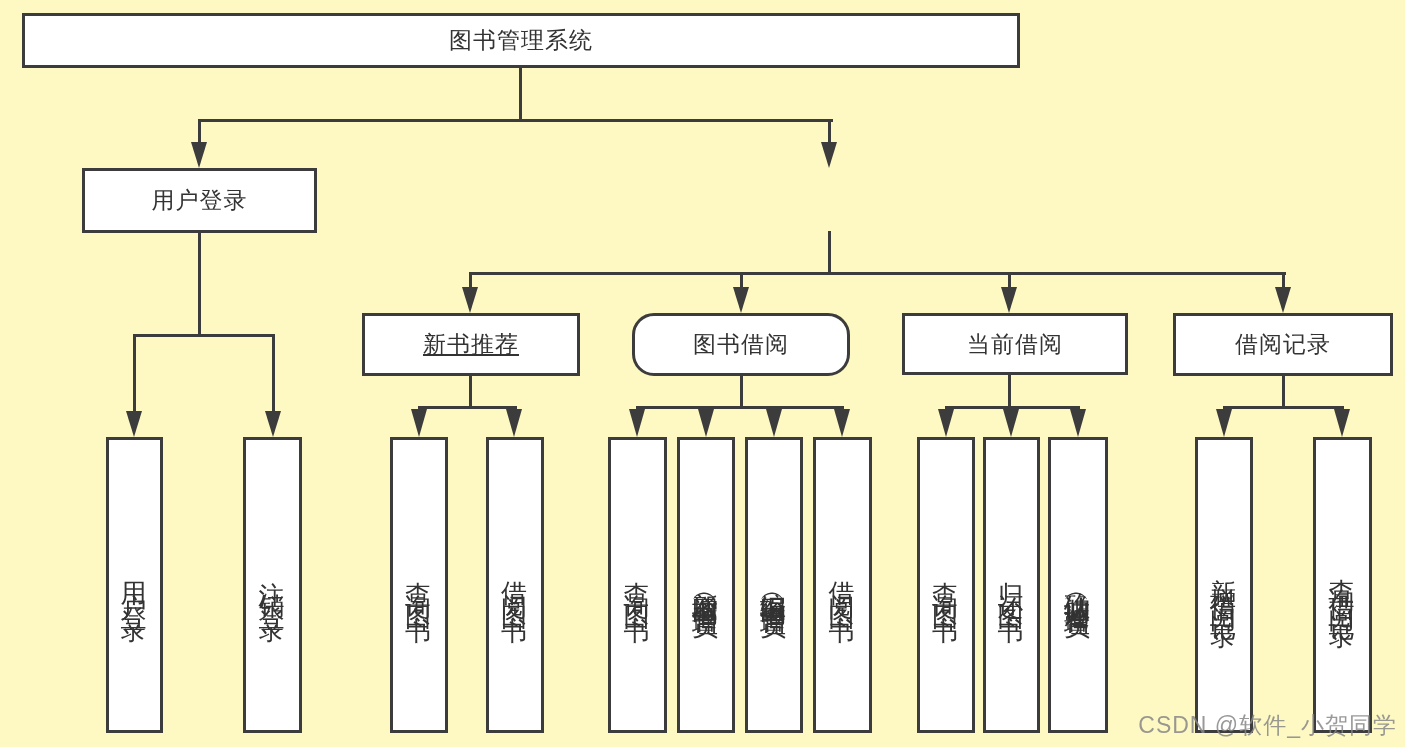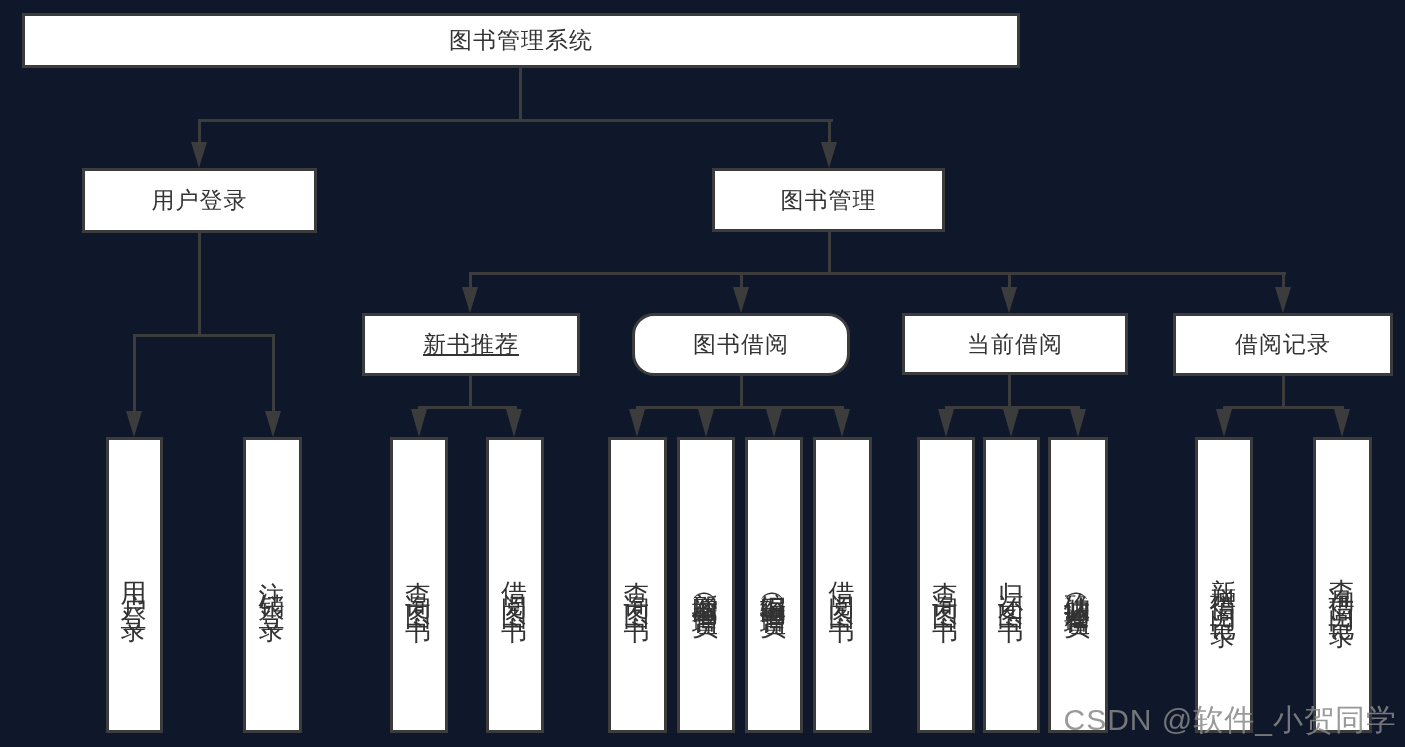--- a/index.html
+++ b/index.html
@@ -9,7 +9,7 @@
     position: relative;
     width: 1405px;
     height: 747px;
-    background: #0f172a;
+    background: #fef9c3;
     overflow: hidden;
   }
   .box {

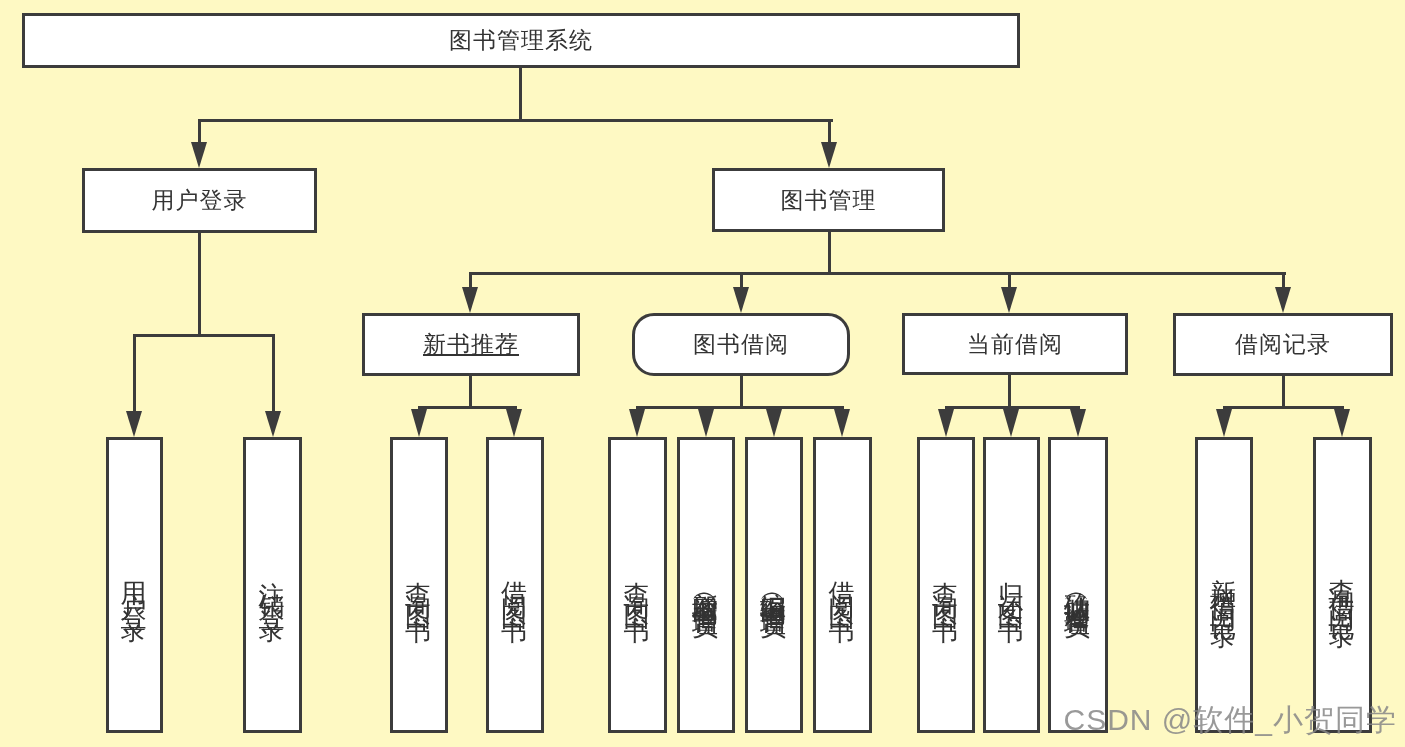--- a/index.html
+++ b/index.html
@@ -81,9 +81,6 @@
     <span>用户登录</span>
   </div>
 
-  <div class="box" style="left:712px; top:168px; width:233px; height:64px;">
-    <span>图书管理</span>
-  </div>
 
   <div class="box" style="left:362px; top:313px; width:218px; height:63px;text-decoration:underline;">
     <span>新书推荐</span>

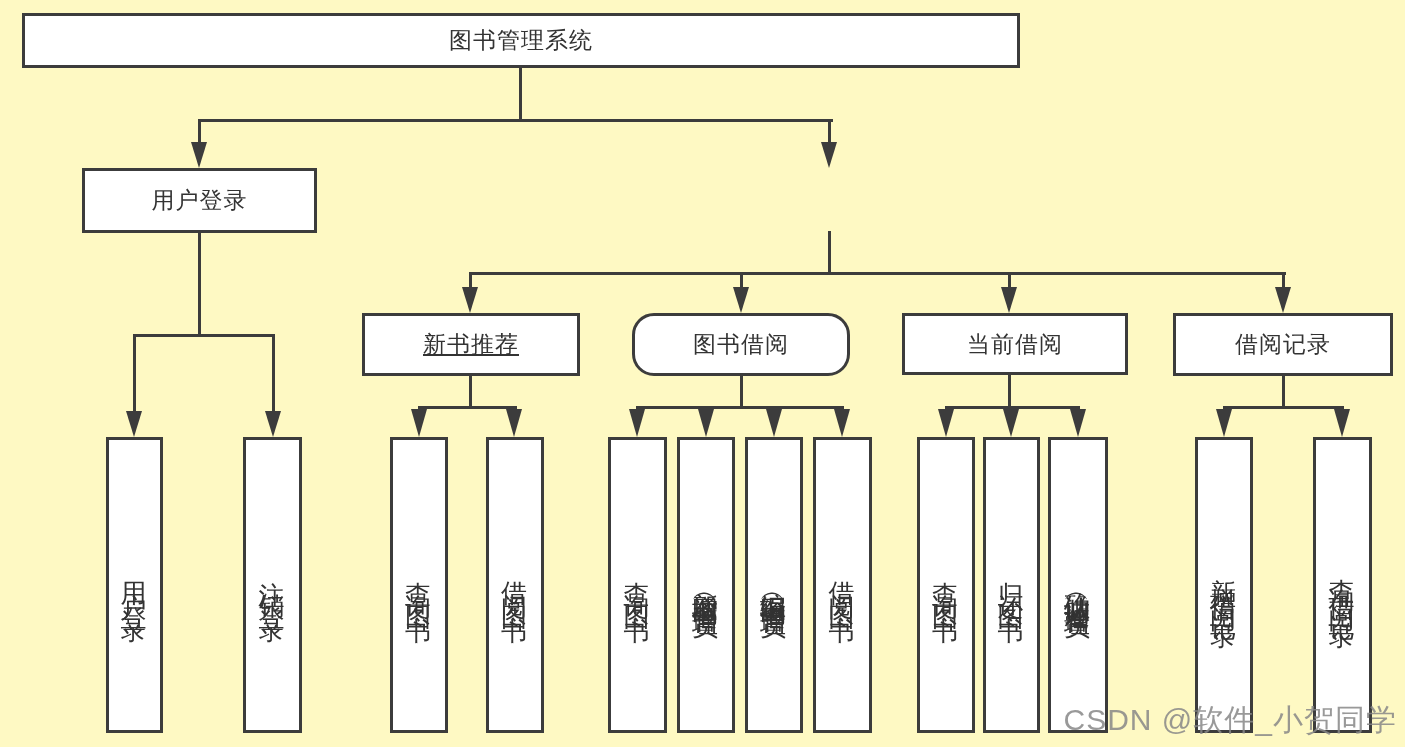--- a/index.html
+++ b/index.html
@@ -60,7 +60,7 @@
     position: absolute;
     right: 8px;
     bottom: 6px;
-    font-size: 30px;
+    font-size: 23px;
     color: rgba(135, 135, 135, 0.85);
     letter-spacing: 1px;
     z-index: 3;

